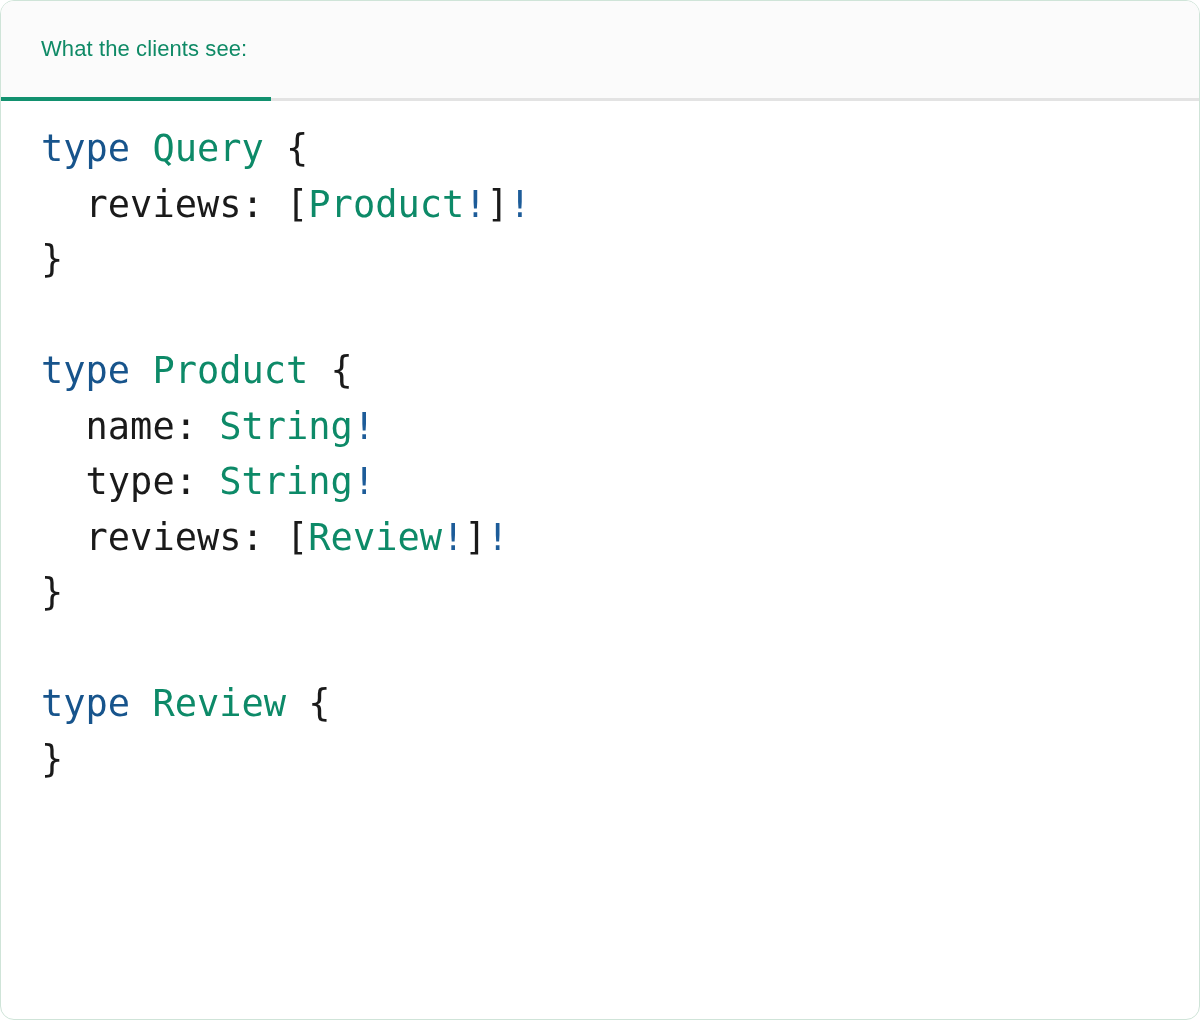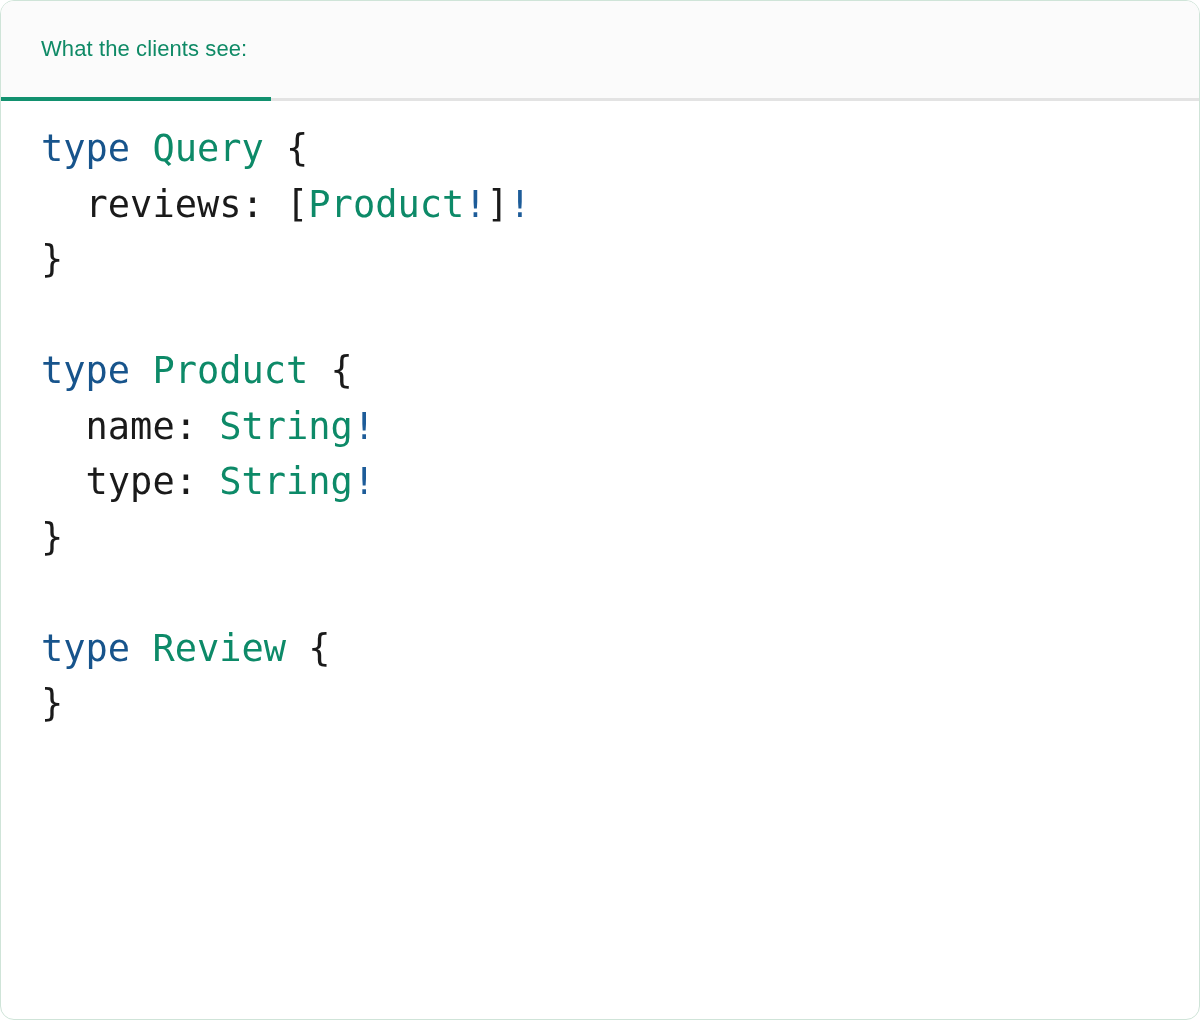--- a/index.html
+++ b/index.html
@@ -101,6 +101,7 @@
 </span><span class="code-line"><span class="tok-keyword">type</span><span class="tok-plain"> </span><span class="tok-type">Product</span><span class="tok-plain"> </span><span class="tok-punct">{</span>
 </span><span class="code-line"><span class="tok-plain">  </span><span class="tok-field">name</span><span class="tok-punct">: </span><span class="tok-type">String</span><span class="tok-bang">!</span>
 </span><span class="code-line"><span class="tok-plain">  </span><span class="tok-field">type</span><span class="tok-punct">: </span><span class="tok-type">String</span><span class="tok-bang">!</span>
+</span><span class="code-line"><span class="tok-plain">  </span><span class="tok-field">reviews</span><span class="tok-punct">: </span><span class="tok-punct">[</span><span class="tok-type">Review</span><span class="tok-bang">!</span><span class="tok-punct">]</span><span class="tok-bang">!</span>
 </span><span class="code-line"><span class="tok-punct">}</span>
 </span><span class="code-line">
 </span><span class="code-line"><span class="tok-keyword">type</span><span class="tok-plain"> </span><span class="tok-type">Review</span><span class="tok-plain"> </span><span class="tok-punct">{</span>

